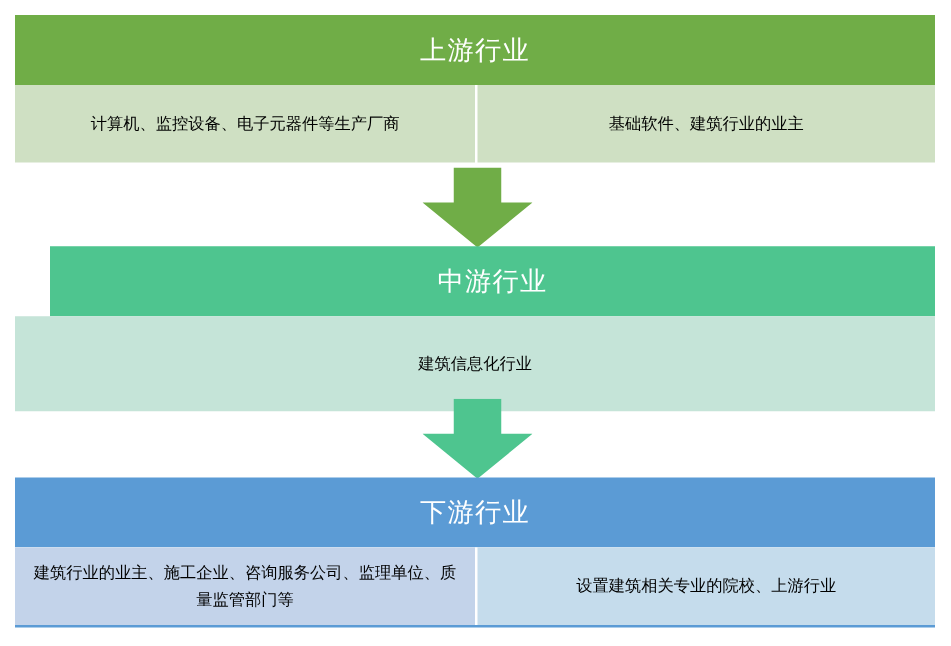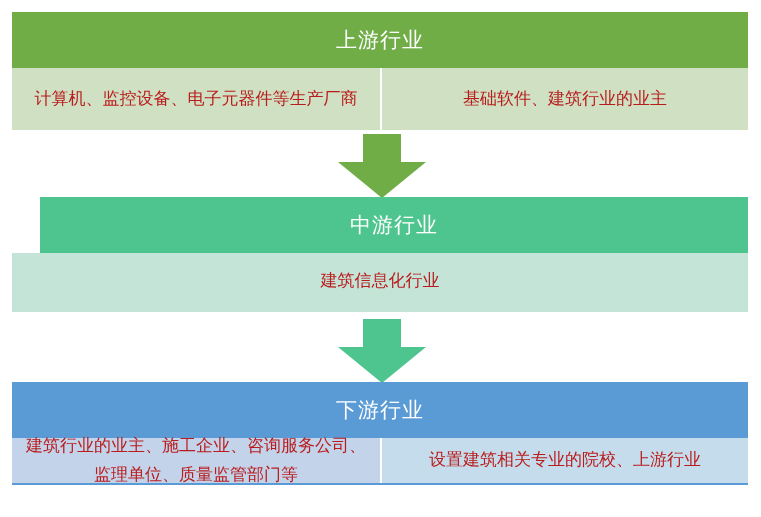--- a/index.html
+++ b/index.html
@@ -55,8 +55,8 @@
     align-items: center;
     justify-content: center;
     text-align: center;
-    color: #b91c1c;
-    font-size: 17px;
+    color: #000000;
+    font-size: 13px;
     line-height: 1.7;
     padding: 6px 14px;
     box-sizing: border-box;

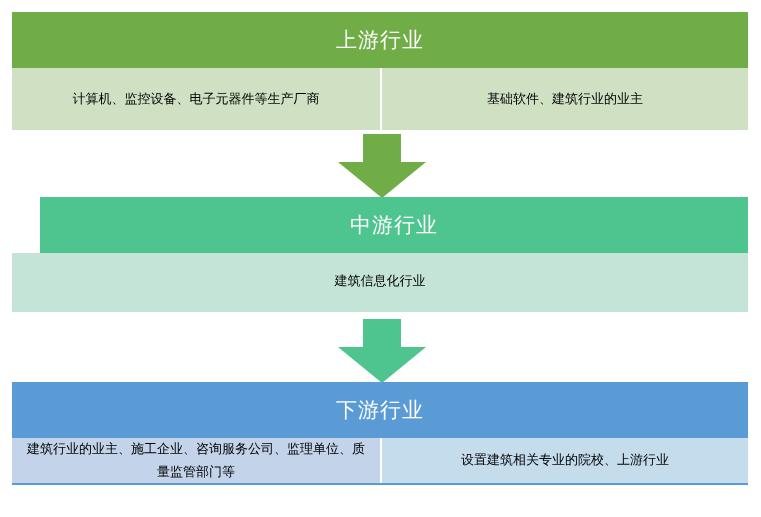--- a/index.html
+++ b/index.html
@@ -73,7 +73,7 @@
   
   #tier-midstream { top: 197px; }
   #tier-midstream .tier-header { background: #4EC58F; margin-left: 28px; }
-  #tier-midstream .tier-body { height: 59px; font-family: Liberation Mono, monospace; }
+  #tier-midstream .tier-body { height: 76px; }
   #tier-midstream .cell-full { width: 736px; background: #C5E4D8; }
 
   

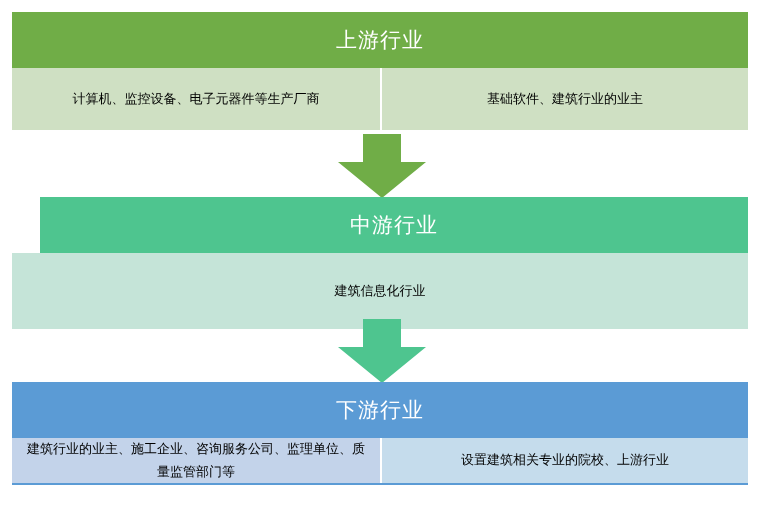--- a/index.html
+++ b/index.html
@@ -79,7 +79,7 @@
   
   #tier-downstream { top: 382px; }
   #tier-downstream .tier-header { background: #5B9BD5; }
-  #tier-downstream .tier-body { height: 45px; background: #ffffff; }
+  #tier-downstream .tier-body { height: 62px; background: #ffffff; }
   #tier-downstream .cell-left  { width: 368px; background: #C3D3EA; }
   #tier-downstream .cell-gap   { width: 2px;  background: #ffffff; }
   #tier-downstream .cell-right { width: 366px; background: #C5DCEC; }

